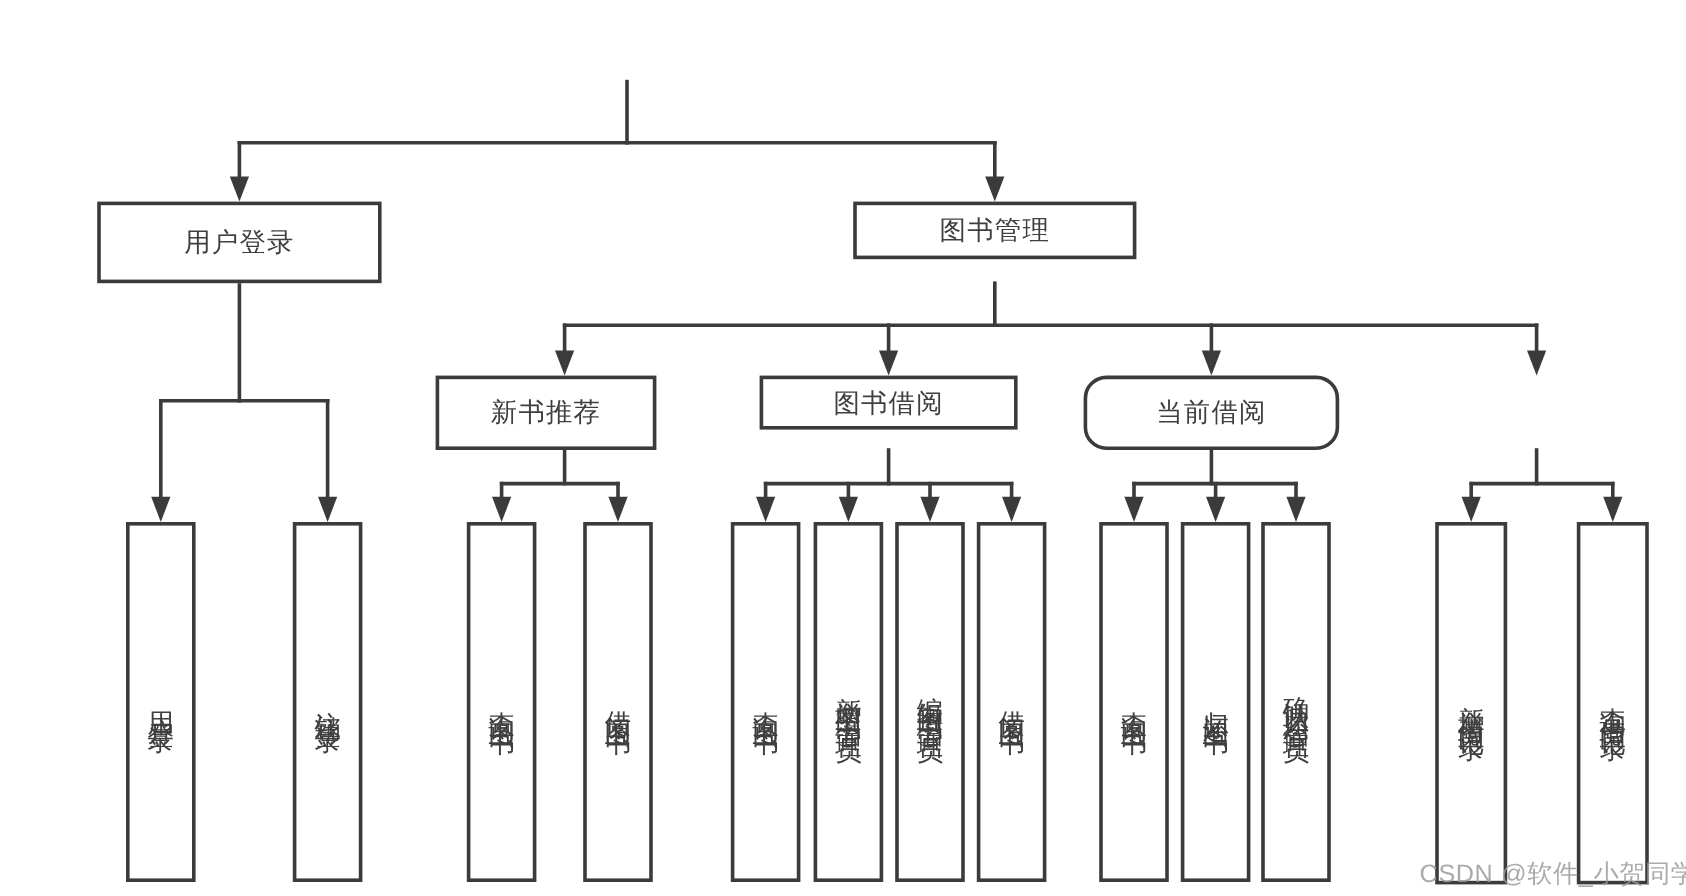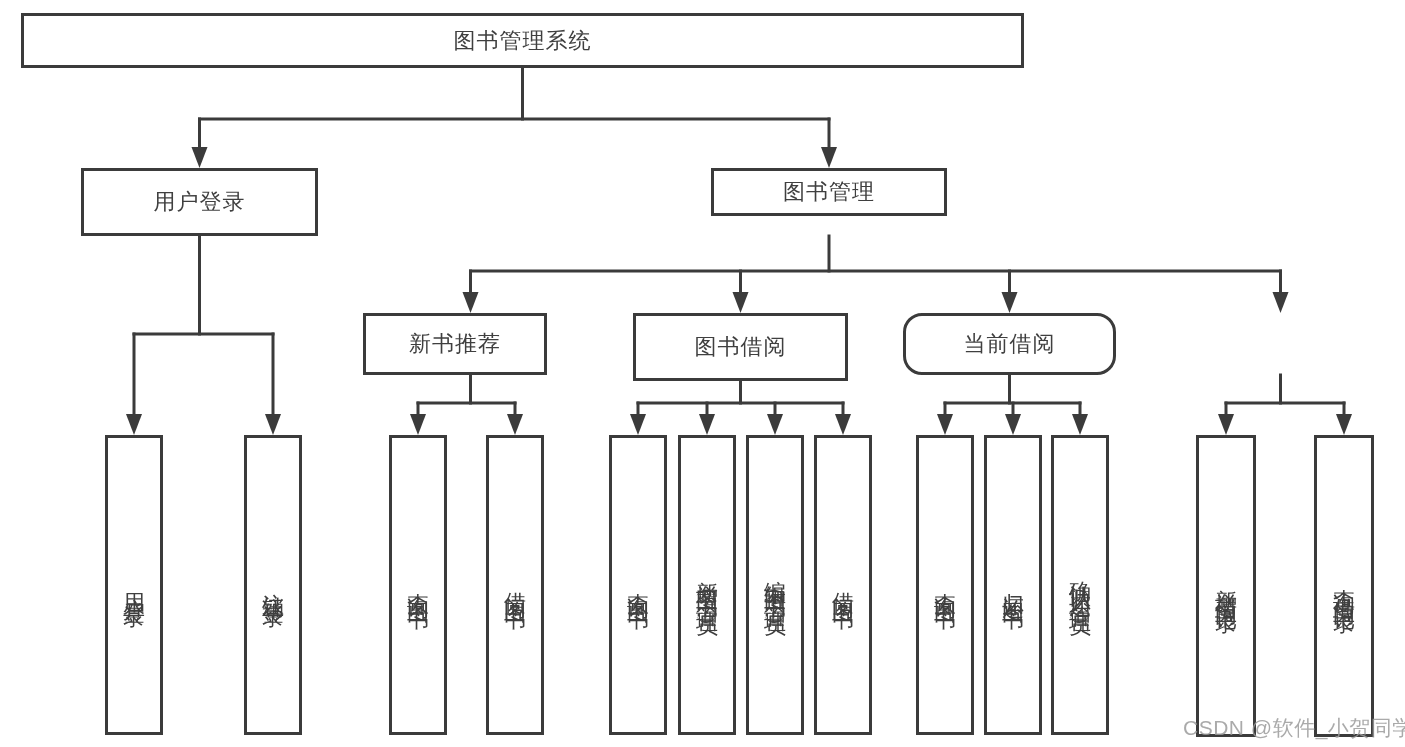--- a/index.html
+++ b/index.html
@@ -134,9 +134,6 @@
       </g>
     </svg>
   <div class="watermark" id="watermark" style="left: 1183px; top: 714px;">CSDN @软件_小贺同学</div>
-<div class="node" style="left: 21px; top: 13px; width: 1003px; height: 55px;">
-      <span class="node-label">图书管理系统</span>
-    </div>
     <div class="node" style="left: 81px; top: 168px; width: 237px; height: 68px;">
       <span class="node-label">用户登录</span>
     </div>

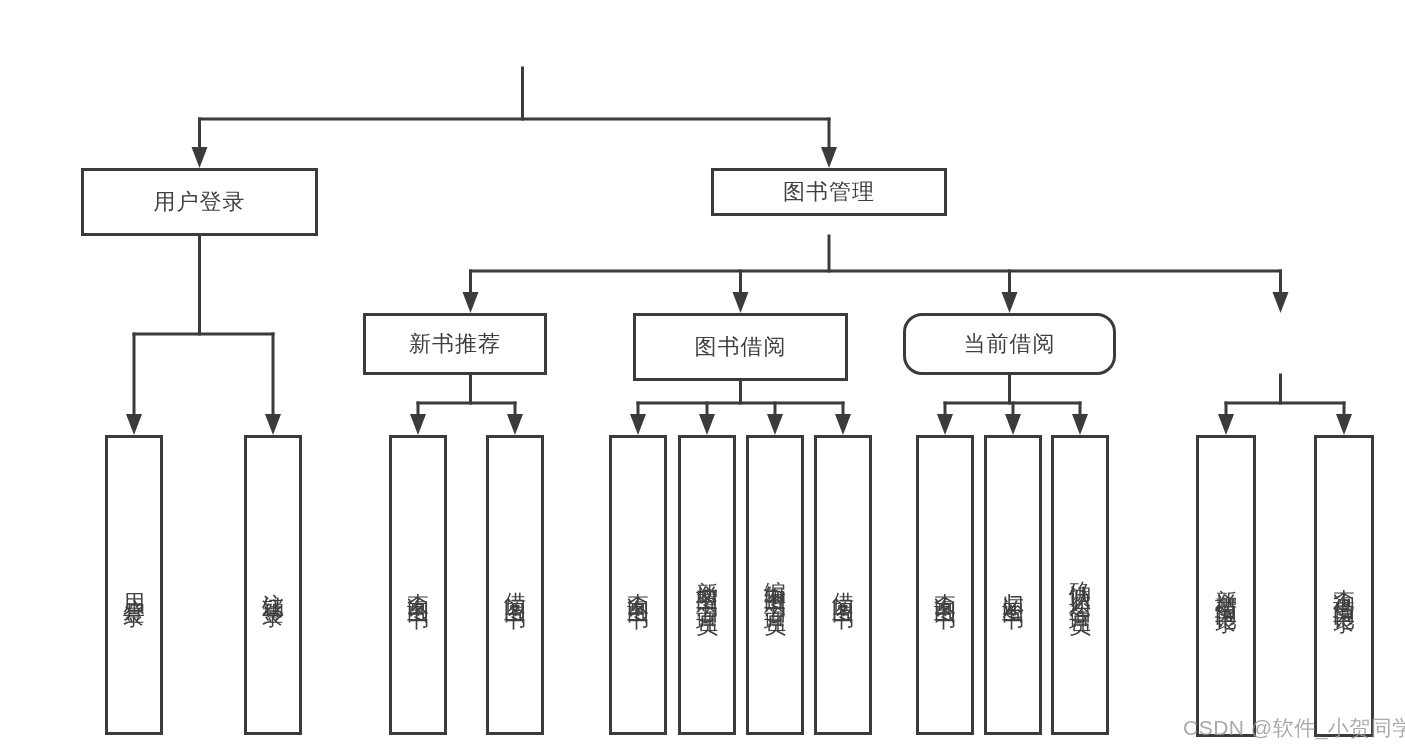--- a/index.html
+++ b/index.html
@@ -143,7 +143,7 @@
     <div class="node" style="left: 363px; top: 313px; width: 184px; height: 62px;">
       <span class="node-label">新书推荐</span>
     </div>
-    <div class="node" style="left: 633px; top: 313px; width: 215px; height: 68px;">
+    <div class="node" style="left: 633px; top: 313px; width: 215px; height: 45px;">
       <span class="node-label">图书借阅</span>
     </div>
     <div class="node" style="left: 903px; top: 313px; width: 213px; height: 62px; border-radius: 19px;">

